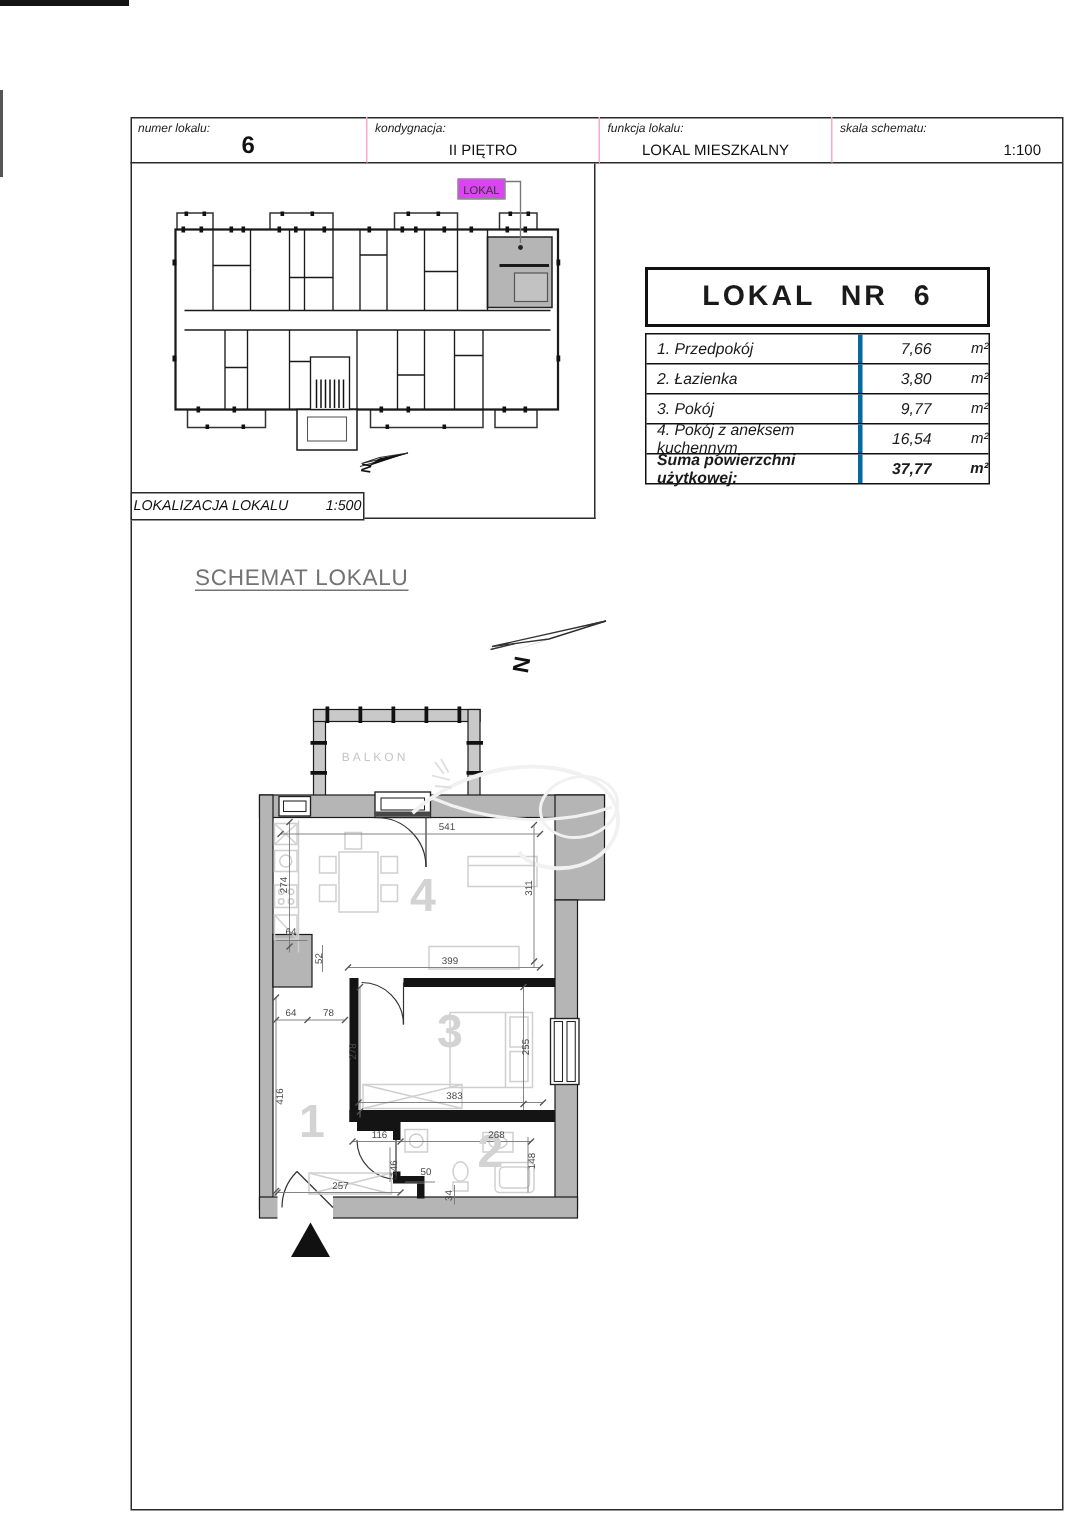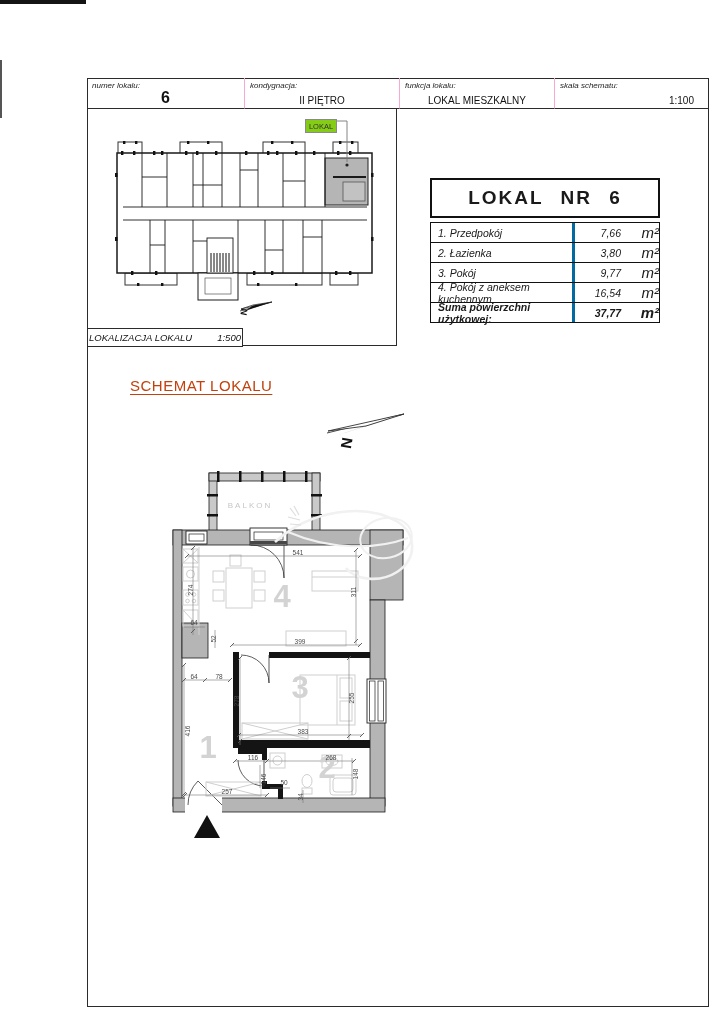--- a/index.html
+++ b/index.html
@@ -22,7 +22,7 @@
   .caption-box{left:87px;top:328px;width:156px;height:19px;border:1px solid #2b2b2b;box-sizing:border-box;
     display:flex;align-items:center;justify-content:center;font-style:italic;font-size:9.5px;color:#111;background:#fff;}
   .caption-box .sc{margin-left:25px;}
-  .badge{left:305px;top:119px;width:30px;height:12px;border:1px solid #8a8a8a;background:#84cc16;
+  .badge{left:305px;top:119px;width:30px;height:12px;border:1px solid #8a8a8a;background:#d946ef;
     display:flex;align-items:center;justify-content:center;font-size:7.5px;color:#333;}
   
   .sumtable{left:430px;top:178px;width:230px;}

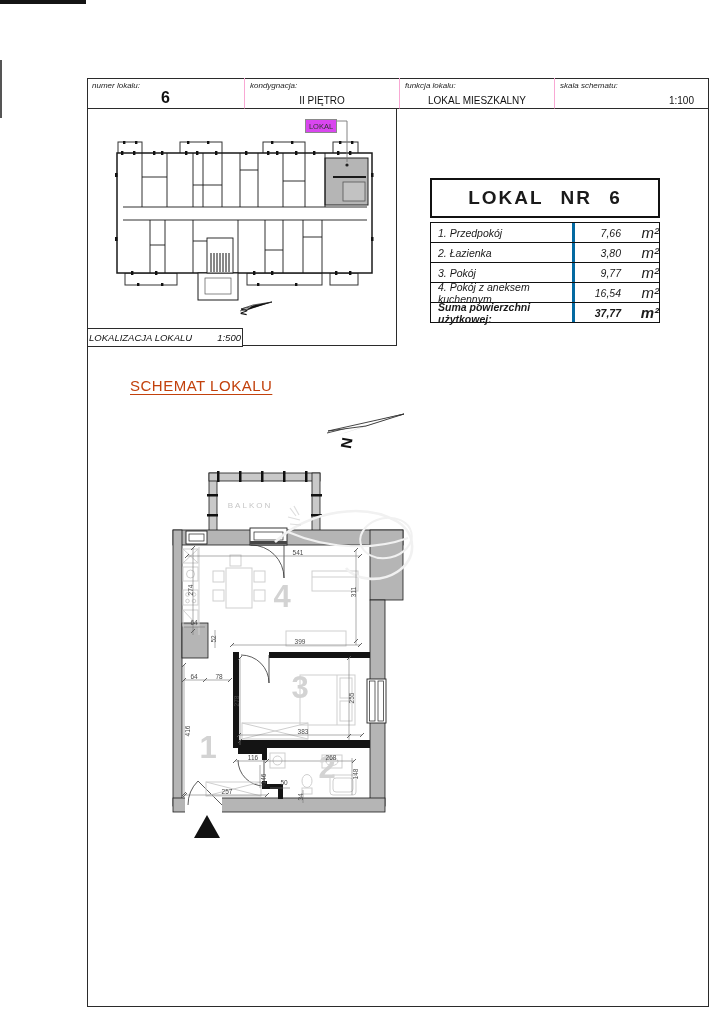--- a/index.html
+++ b/index.html
@@ -34,7 +34,7 @@
   .srow .lab{flex:1;padding-left:7px;}
   .srow .val{width:84px;border-left:3px solid #0369a1;align-self:stretch;display:flex;align-items:center;justify-content:space-between;}
   .srow .num{width:46px;text-align:right;}
-  .srow .unit{margin-left:5px;font-size:15px;}
+  .srow .unit{margin-left:5px;font-size:10px;}
   .srow.total .lab{text-align:left;padding-right:7px;font-weight:bold;}
   .srow.total .num,.srow.total .unit{font-weight:bold;}
   

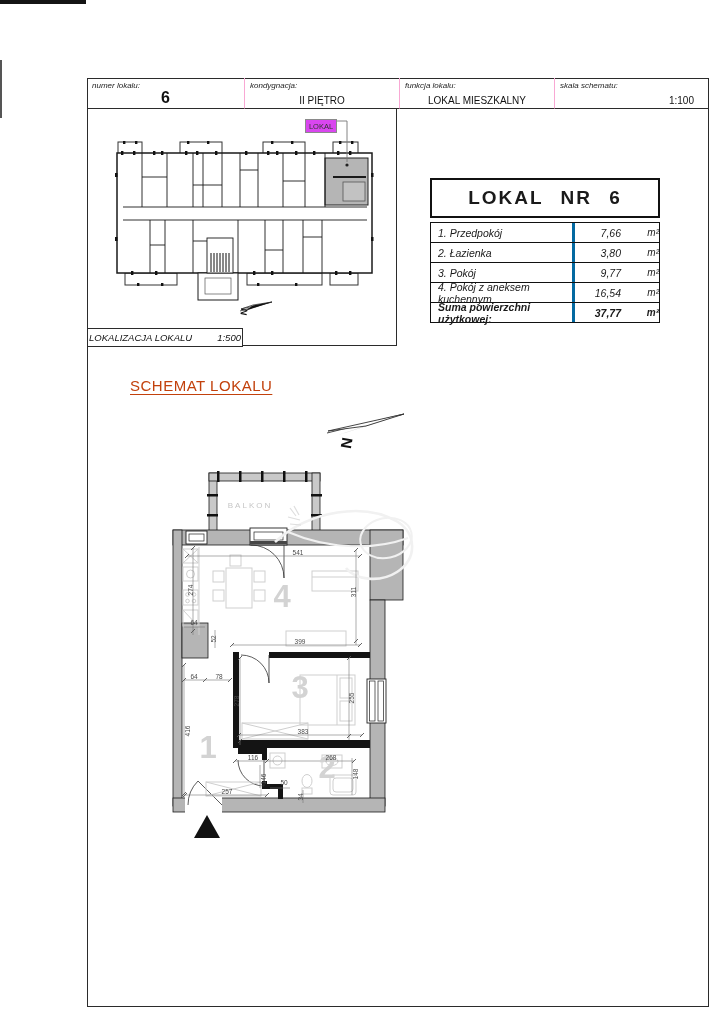--- a/index.html
+++ b/index.html
@@ -38,7 +38,7 @@
   .srow.total .lab{text-align:left;padding-right:7px;font-weight:bold;}
   .srow.total .num,.srow.total .unit{font-weight:bold;}
   
-  .schemat-h{left:130px;top:377px;font-size:15px;letter-spacing:0.5px;text-decoration:underline;text-underline-offset:3px;color:#c2410c;}
+  .schemat-h{left:130px;top:377px;font-size:15px;letter-spacing:0.5px;text-decoration:underline;text-underline-offset:3px;color:#737373;}
   .dim{position:absolute;font-size:6.5px;color:#4a4a4a;white-space:nowrap;transform:translate(-50%,-50%);}
   .dim.rot{transform:translate(-50%,-50%) rotate(-90deg);}
   .roomno{position:absolute;font-size:31px;font-weight:bold;color:#d3d3d3;transform:translate(-50%,-50%);}

